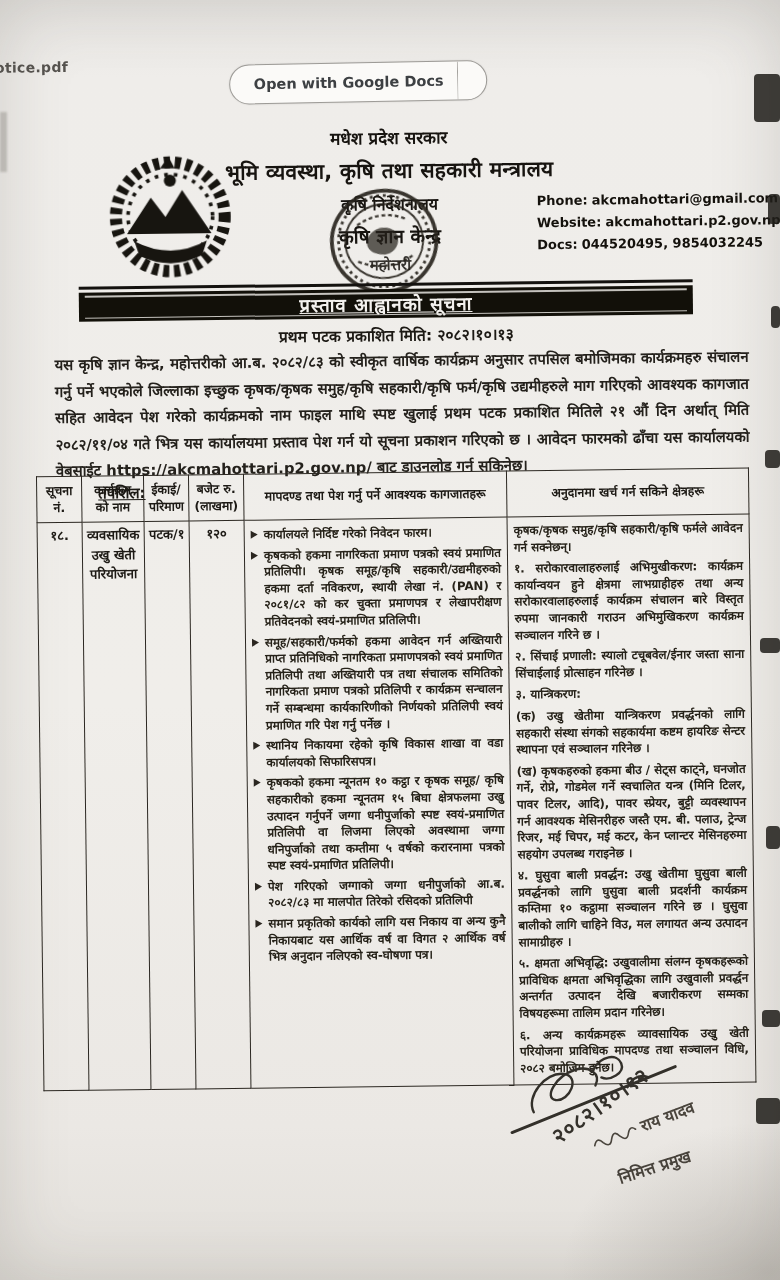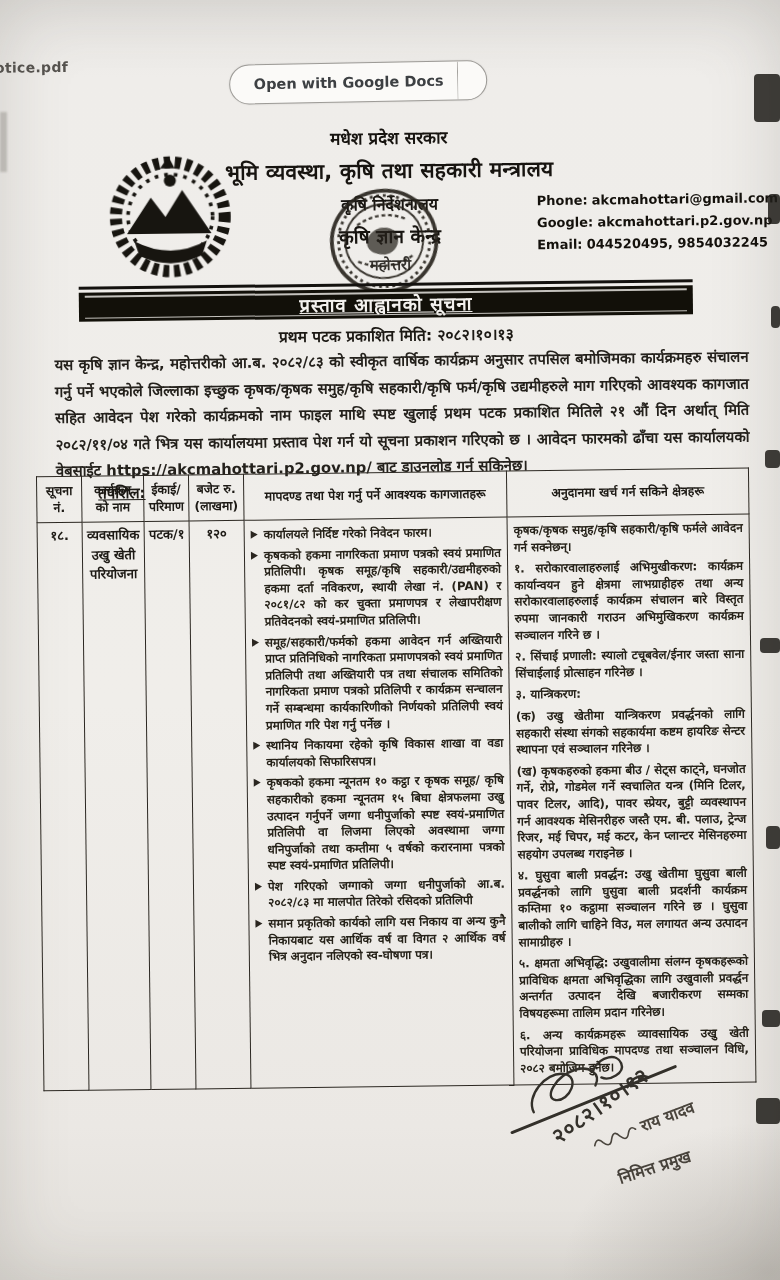--- a/index.html
+++ b/index.html
@@ -107,7 +107,7 @@
 
     <div class="contact">
       <div><b>Phone:</b> <span>akcmahottari@gmail.com</span></div>
-      <div><b>Google:</b> <span>akcmahottari.p2.gov.np</span></div>
+      <div><b>Website:</b> <span>akcmahottari.p2.gov.np</span></div>
       <div><b>Email:</b> <span>044520495, 9854032245</span></div>
     </div>
 

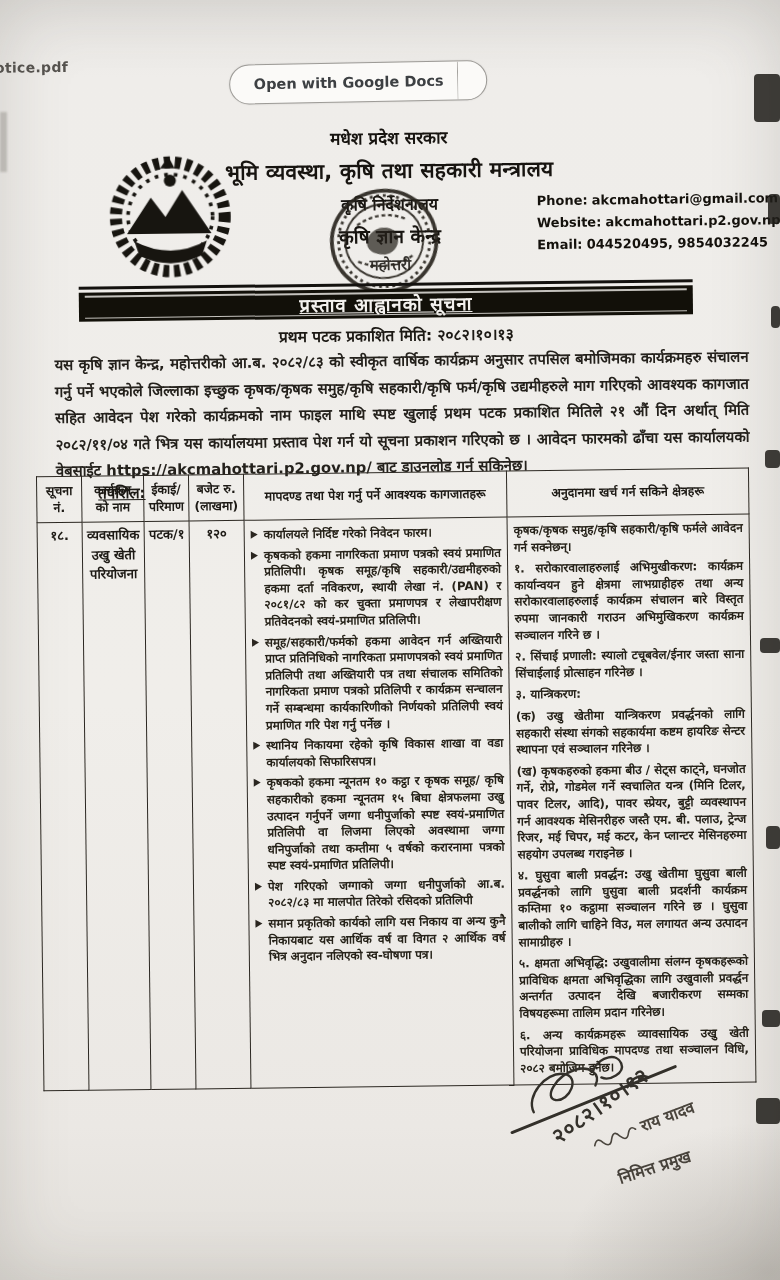--- a/index.html
+++ b/index.html
@@ -108,7 +108,7 @@
     <div class="contact">
       <div><b>Phone:</b> <span>akcmahottari@gmail.com</span></div>
       <div><b>Website:</b> <span>akcmahottari.p2.gov.np</span></div>
-      <div><b>Email:</b> <span>044520495, 9854032245</span></div>
+      <div><b>Docs:</b> <span>044520495, 9854032245</span></div>
     </div>
 
     <div class="banner-rule"></div>

